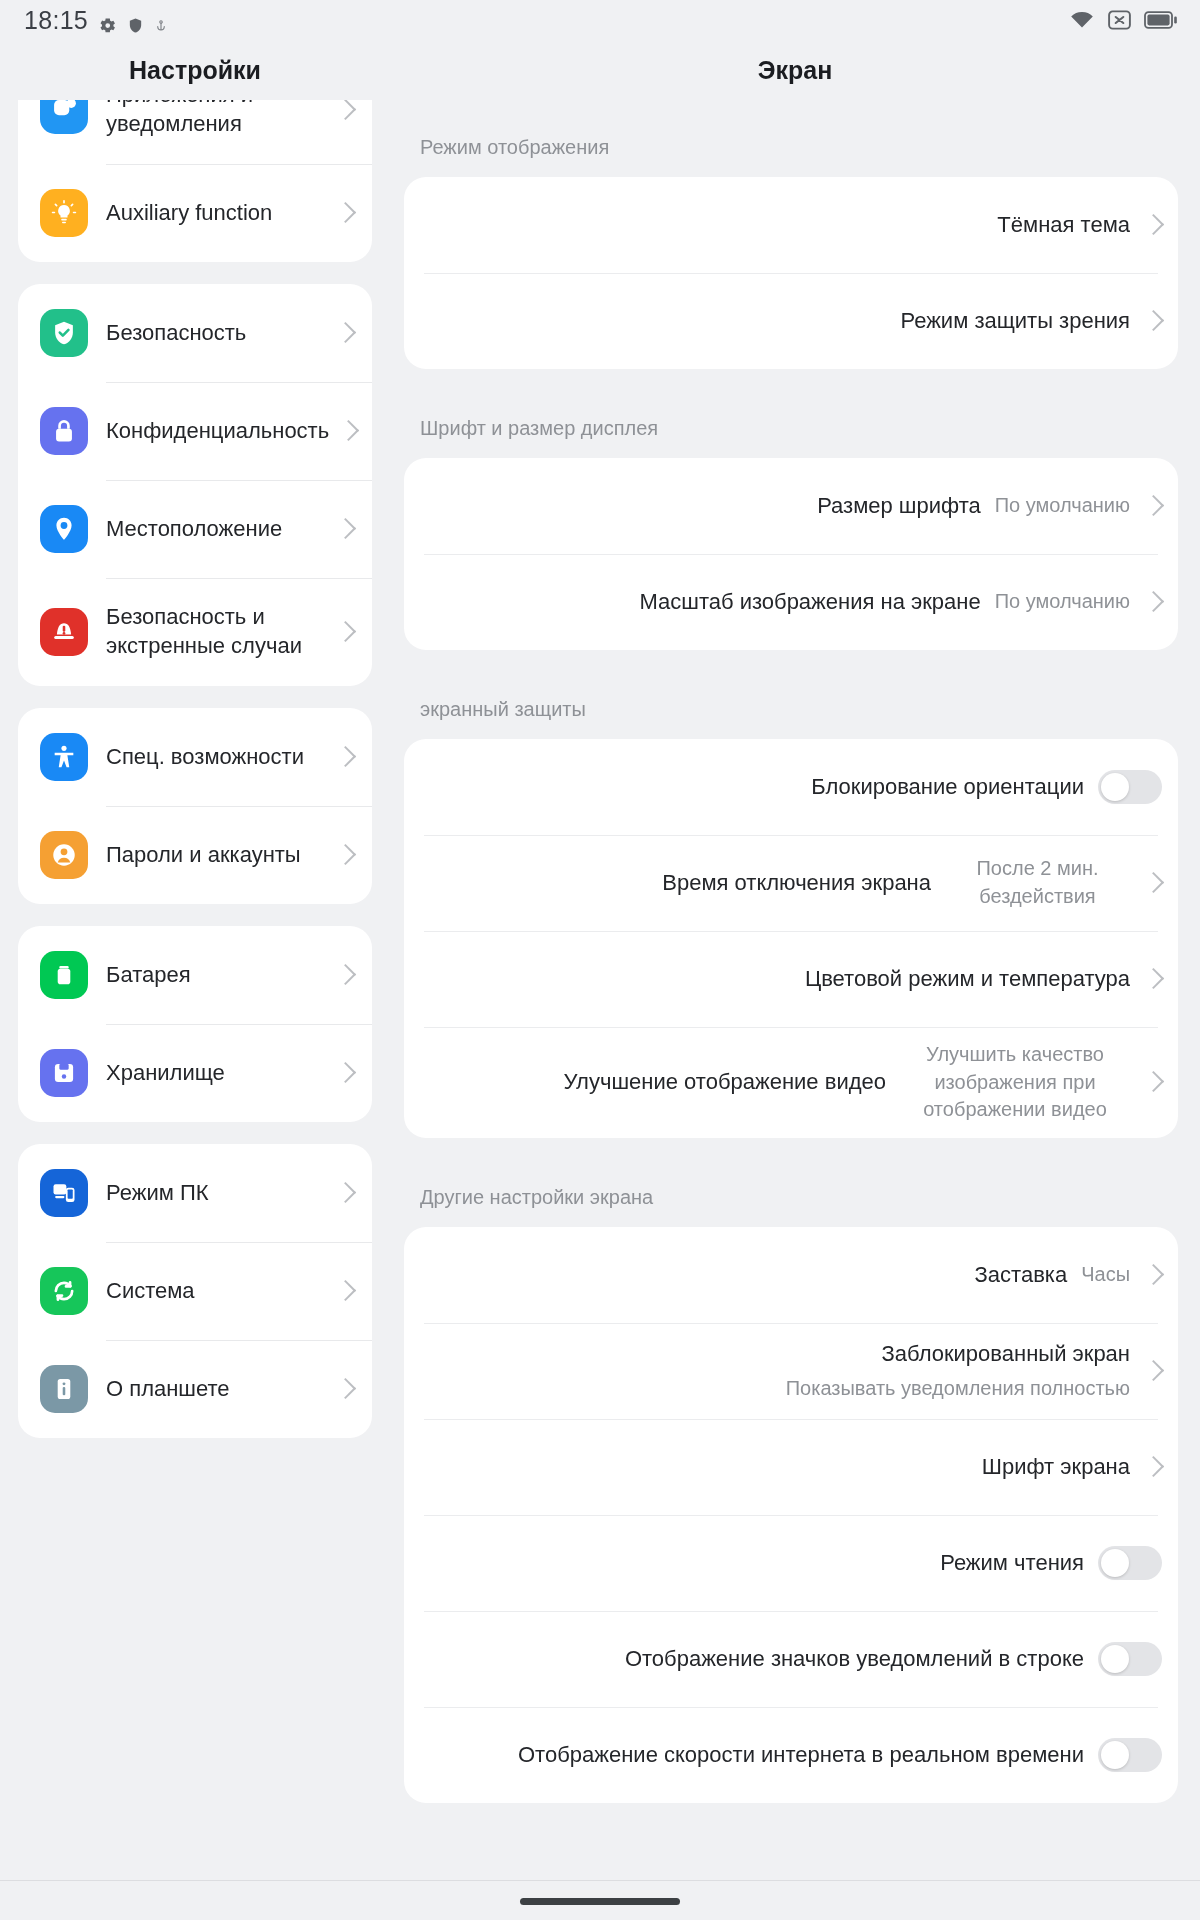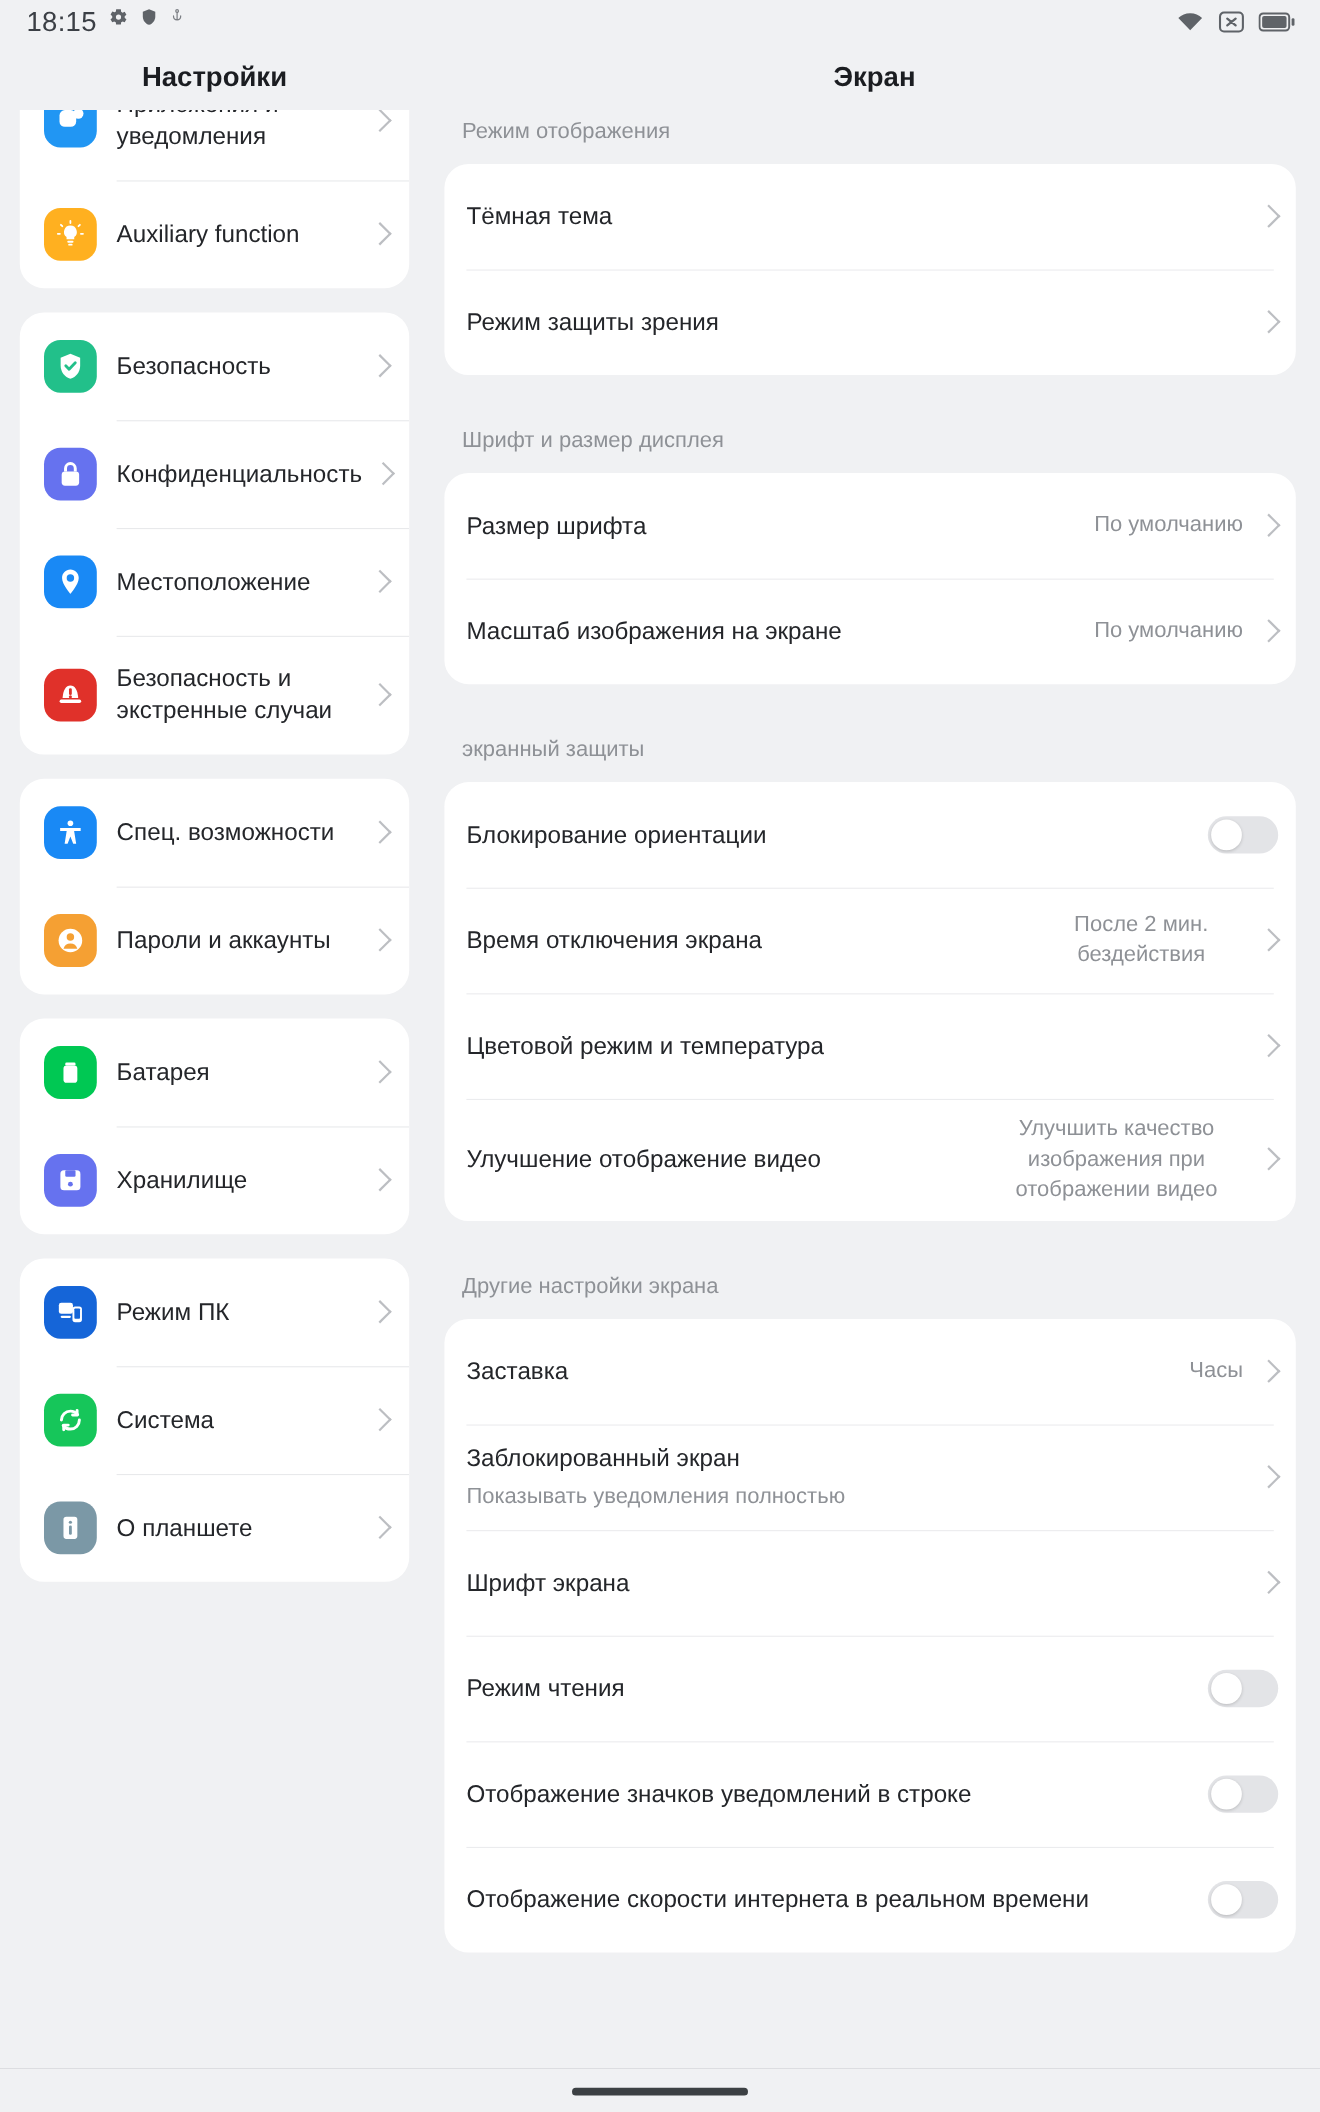--- a/index.html
+++ b/index.html
@@ -21,7 +21,7 @@
     padding: 0 22px 0 24px;
     background: #f0f1f3;
   }
-  .sb-left { display: flex; align-items: flex-start; gap: 10px; }
+  .sb-left { display: flex; align-items: flex-end; gap: 10px; }
   .sb-time {
     font-size: 25px;
     color: #3b3f45;

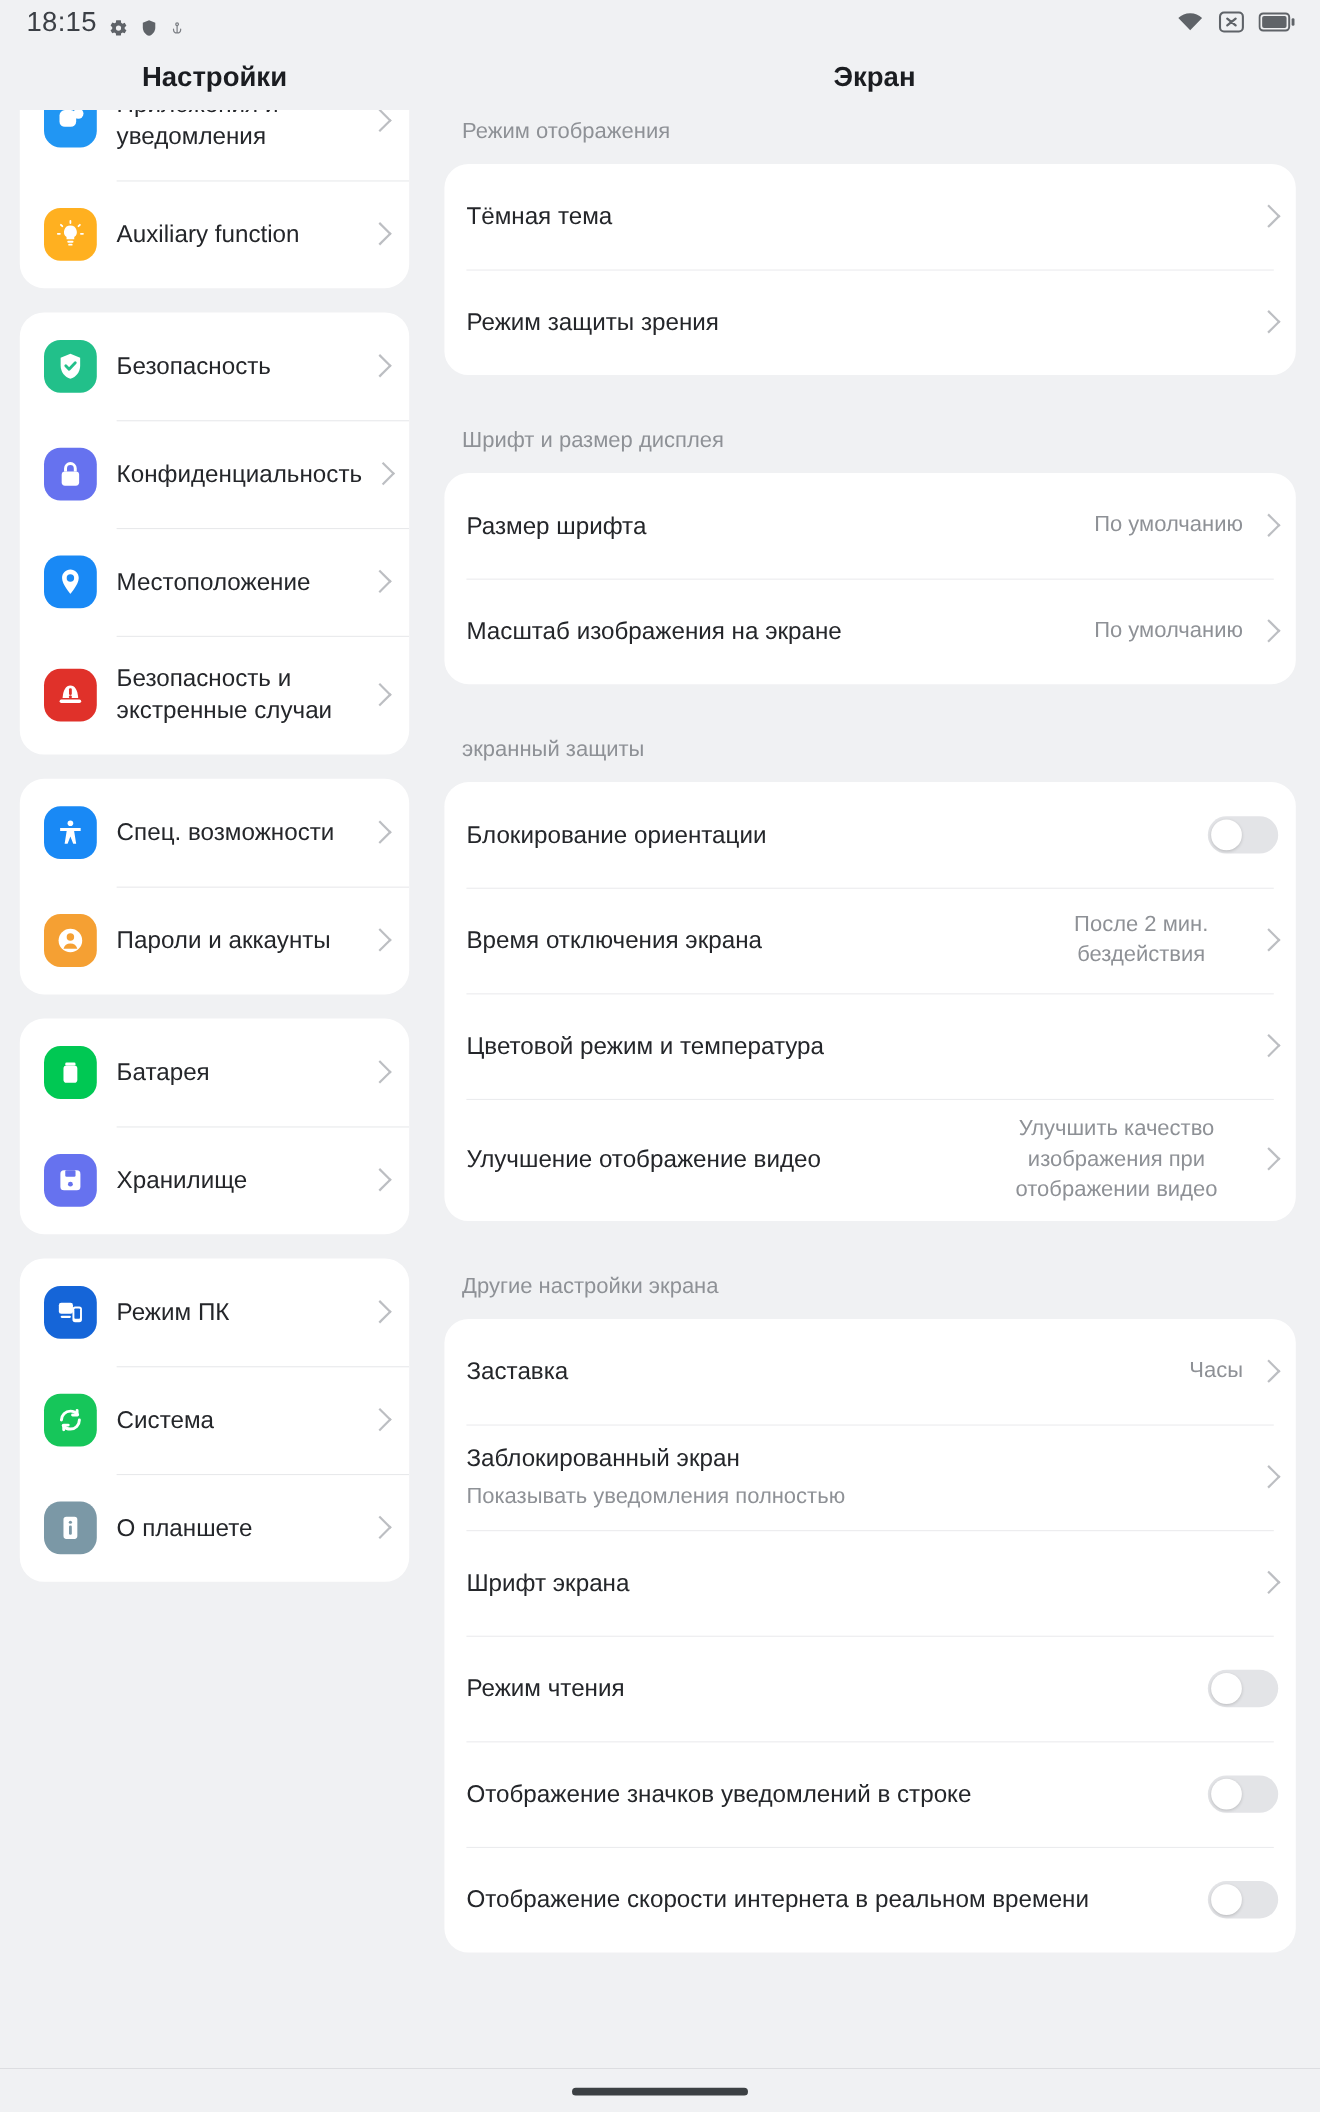--- a/index.html
+++ b/index.html
@@ -61,6 +61,7 @@
     flex: 1;
     padding: 0 22px 0 14px;
     overflow: hidden;
+    margin-top: 28px;
   }
 
   

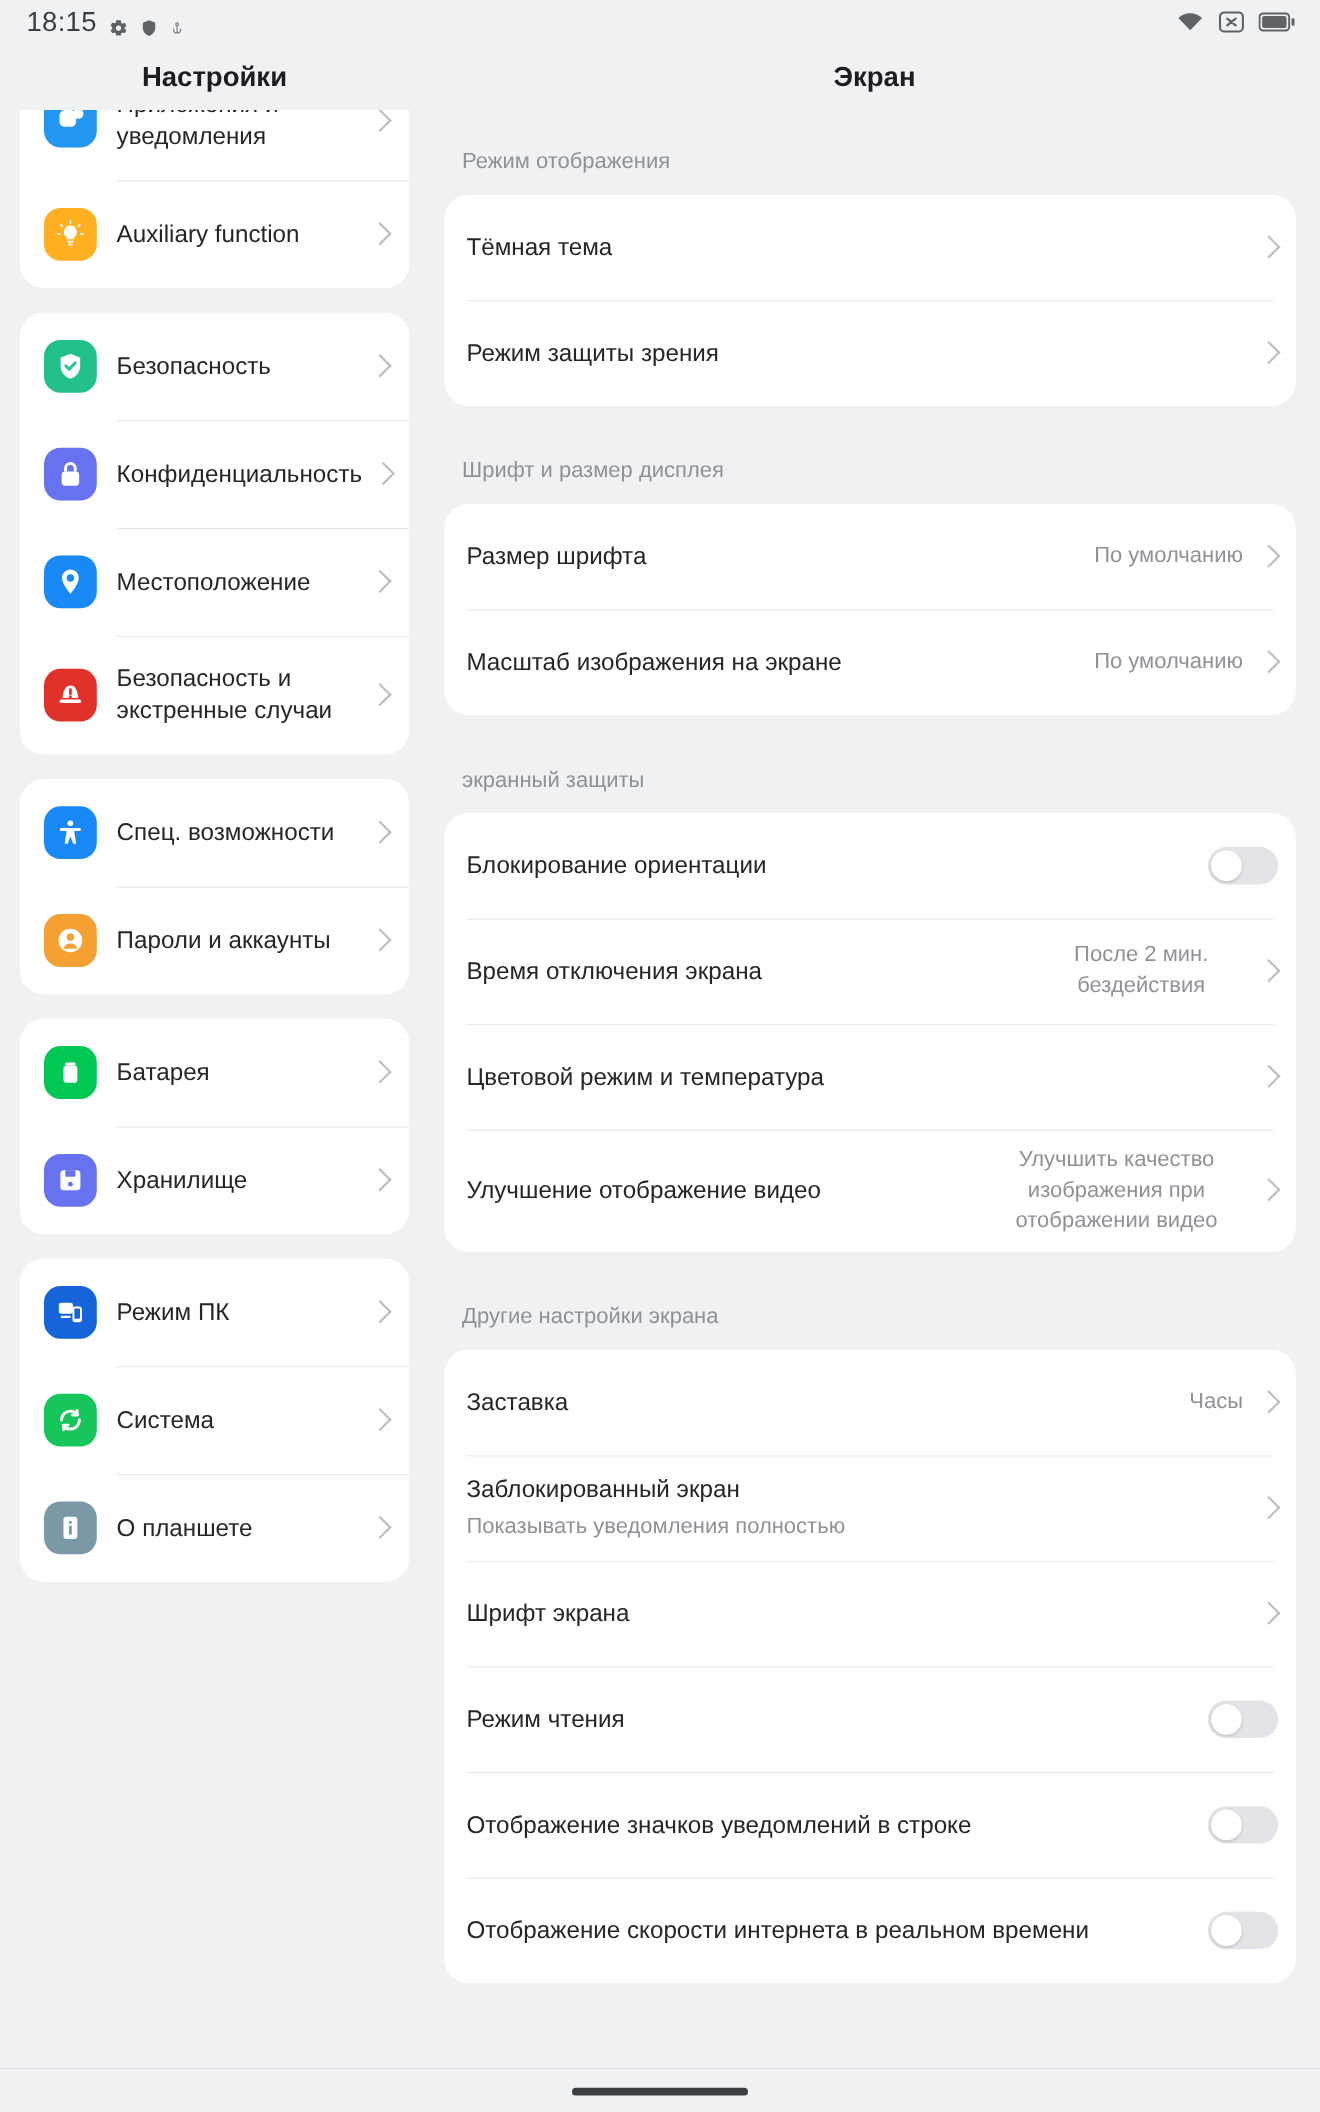--- a/index.html
+++ b/index.html
@@ -154,7 +154,7 @@
     height: 1px;
     background: #ebecee;
   }
-  .rrow-main { flex: 1; min-width: 0; }
+  .rrow-main { flex: 1; min-width: 0; text-align: right; }
   .rrow-title {
     font-size: 22px;
     color: #24262a;

